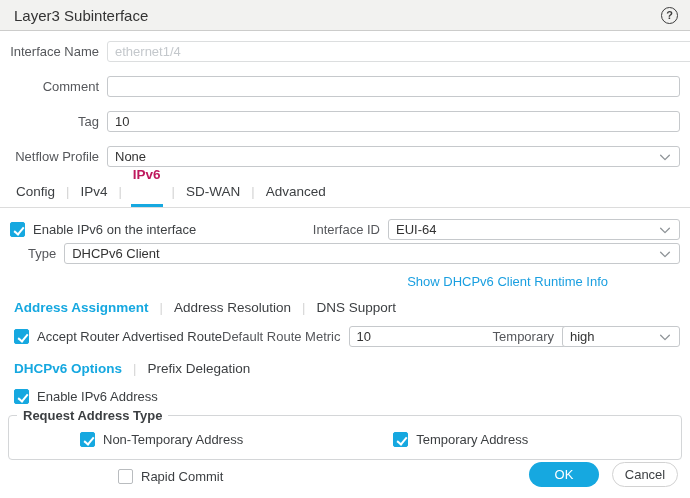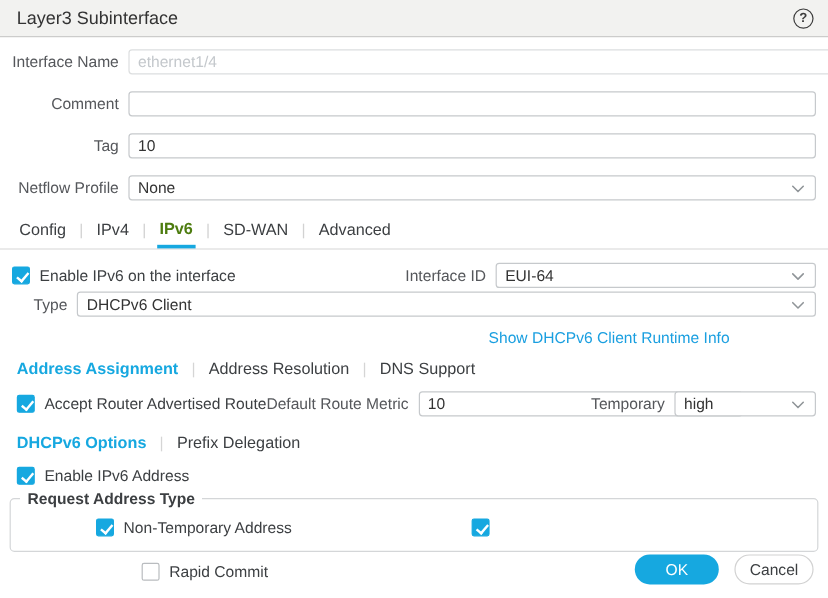--- a/index.html
+++ b/index.html
@@ -29,7 +29,7 @@
   
   .tabs { display:flex; align-items:flex-end; border-bottom:1px solid #dcdcdc; margin-top:2px; padding-left:14px; height:27px; }
   .tab { font-size:13.5px; color:#3c3f42; padding:0 2px 8px 2px; cursor:pointer; }
-  .tab.active { font-weight:bold; color:#4d7c0f; border-bottom:3px solid var(--accent); padding-bottom:6px; }
+  .tab.active { font-weight:bold; color:#be185d; border-bottom:3px solid var(--accent); padding-bottom:22px; }
   .tab-sep { color:#d2d2d2; padding:0 9px 8px 9px; font-size:13px; }
 
   

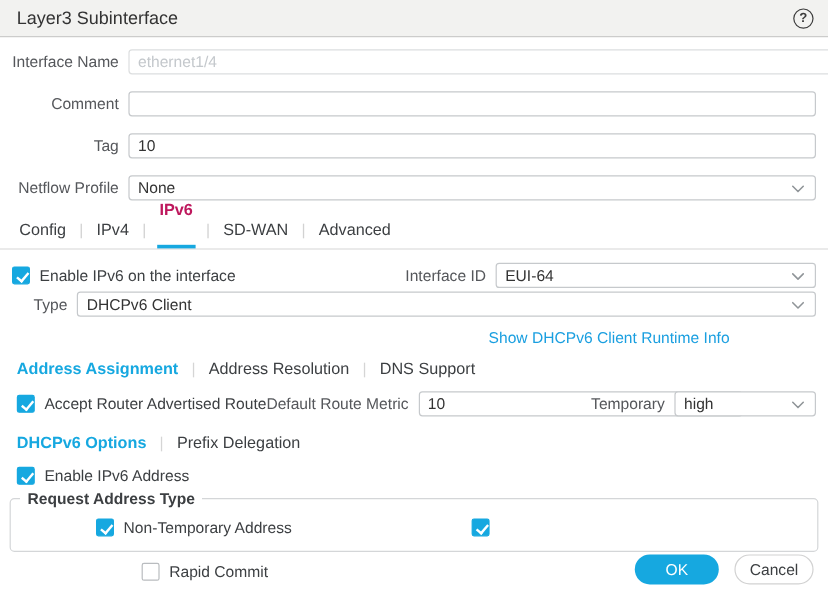--- a/index.html
+++ b/index.html
@@ -125,7 +125,7 @@
       </div>
       <div class="grp">
         <span class="inline-label">Interface ID</span>
-        <div class="select" style="width:267px">
+        <div class="select" style="width:292px">
           <span class="val">EUI-64</span>
           <svg class="chev" viewBox="0 0 16 16" width="14" height="14">
               <path d="M3 6 l5 5 l5 -5" fill="none" stroke="#8f9498" stroke-width="1.5" stroke-linecap="round" stroke-linejoin="round"></path>

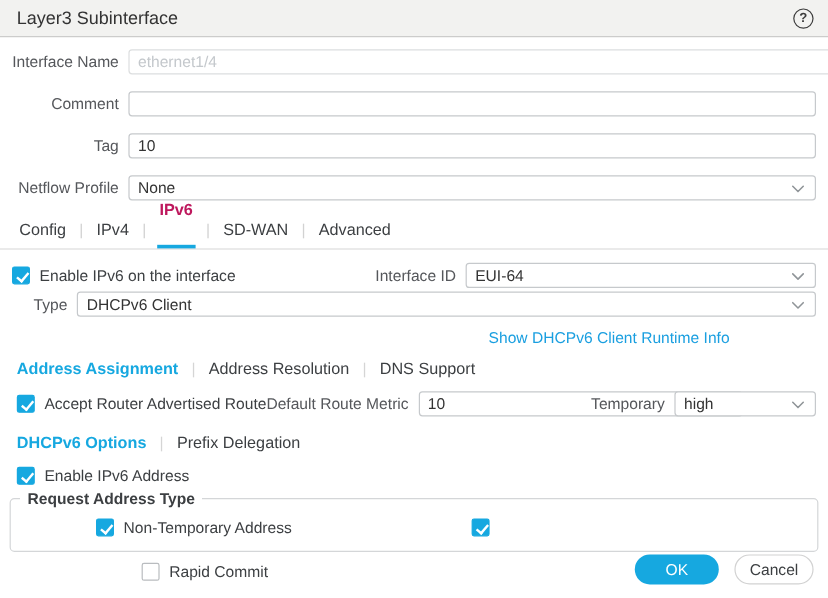--- a/index.html
+++ b/index.html
@@ -196,6 +196,7 @@
         </div>
         <div class="cbrow g2">
           <span class="cb checked"></span>
+          <span class="cb-label">Temporary Address</span>
         </div>
       </div>
     </fieldset>

